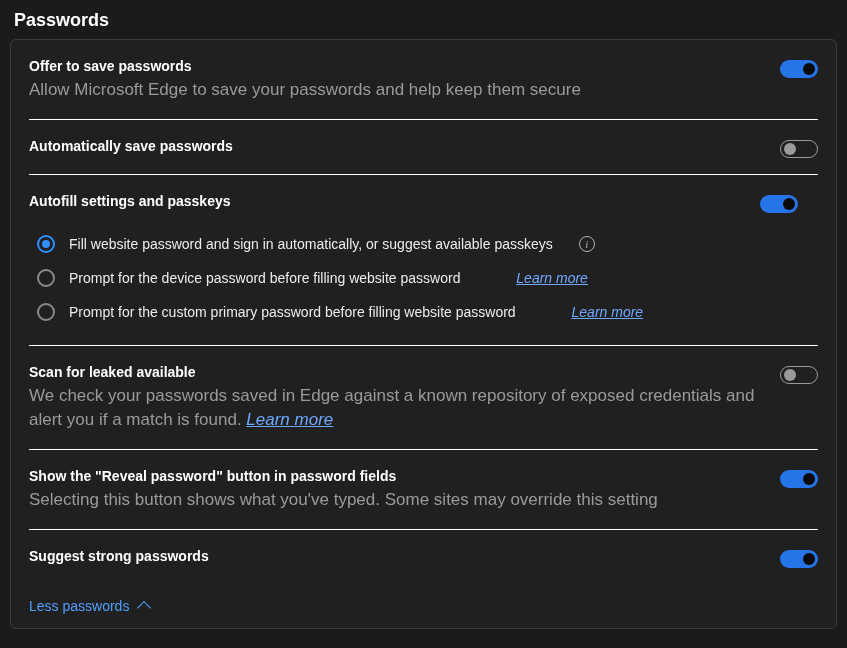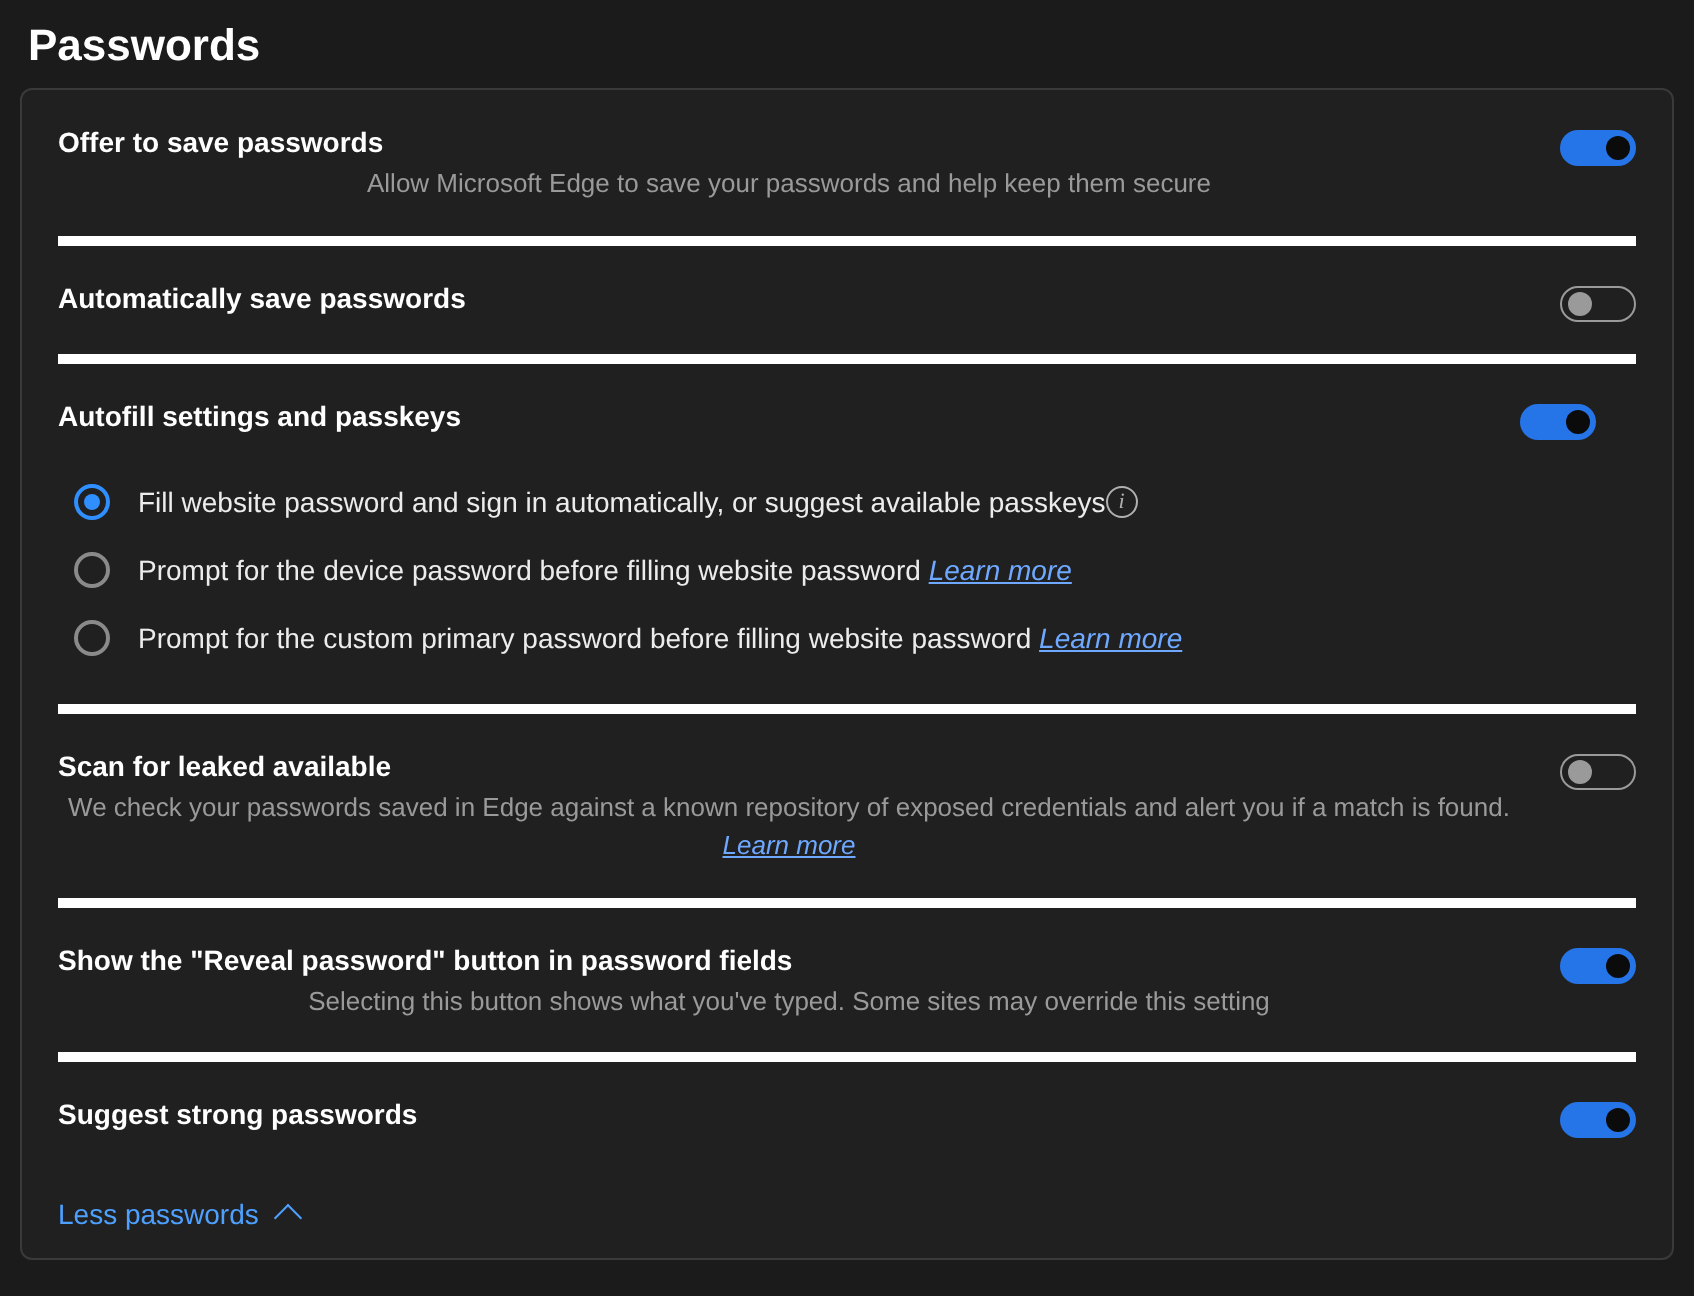--- a/index.html
+++ b/index.html
@@ -13,7 +13,7 @@
     overflow: hidden;
   }
   .page-title {
-    font-size: 22px;
+    font-size: 18px;
     font-weight: 600;
     padding: 10px 14px 8px 14px;
   }

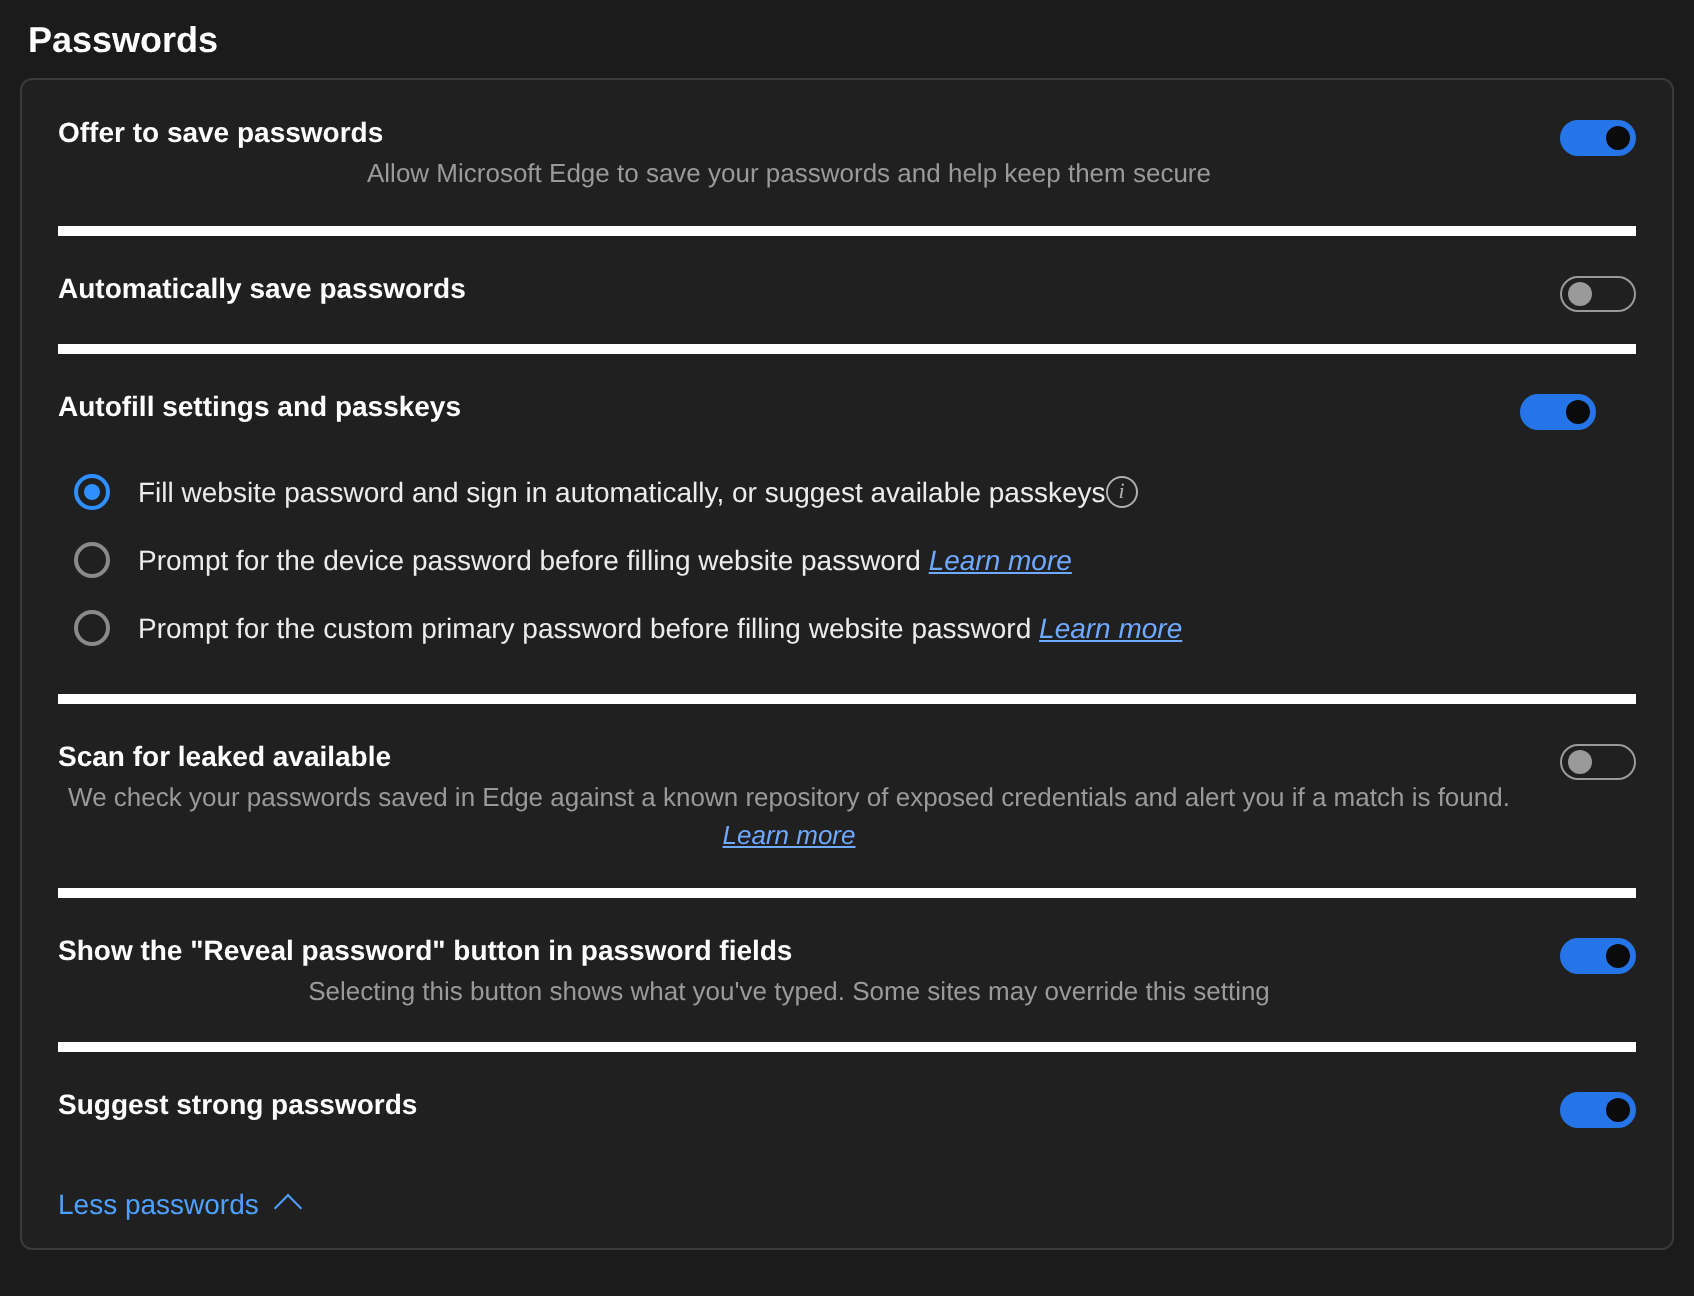--- a/index.html
+++ b/index.html
@@ -29,7 +29,7 @@
     align-items: flex-start;
     justify-content: space-between;
     padding: 18px 0 16px 0;
-    border-bottom: 5px solid #ffffff;
+    border-bottom: 1px solid #ffffff;
   }
   .row:last-child { border-bottom: none; }
   .row-body { flex: 1; padding-right: 20px; }

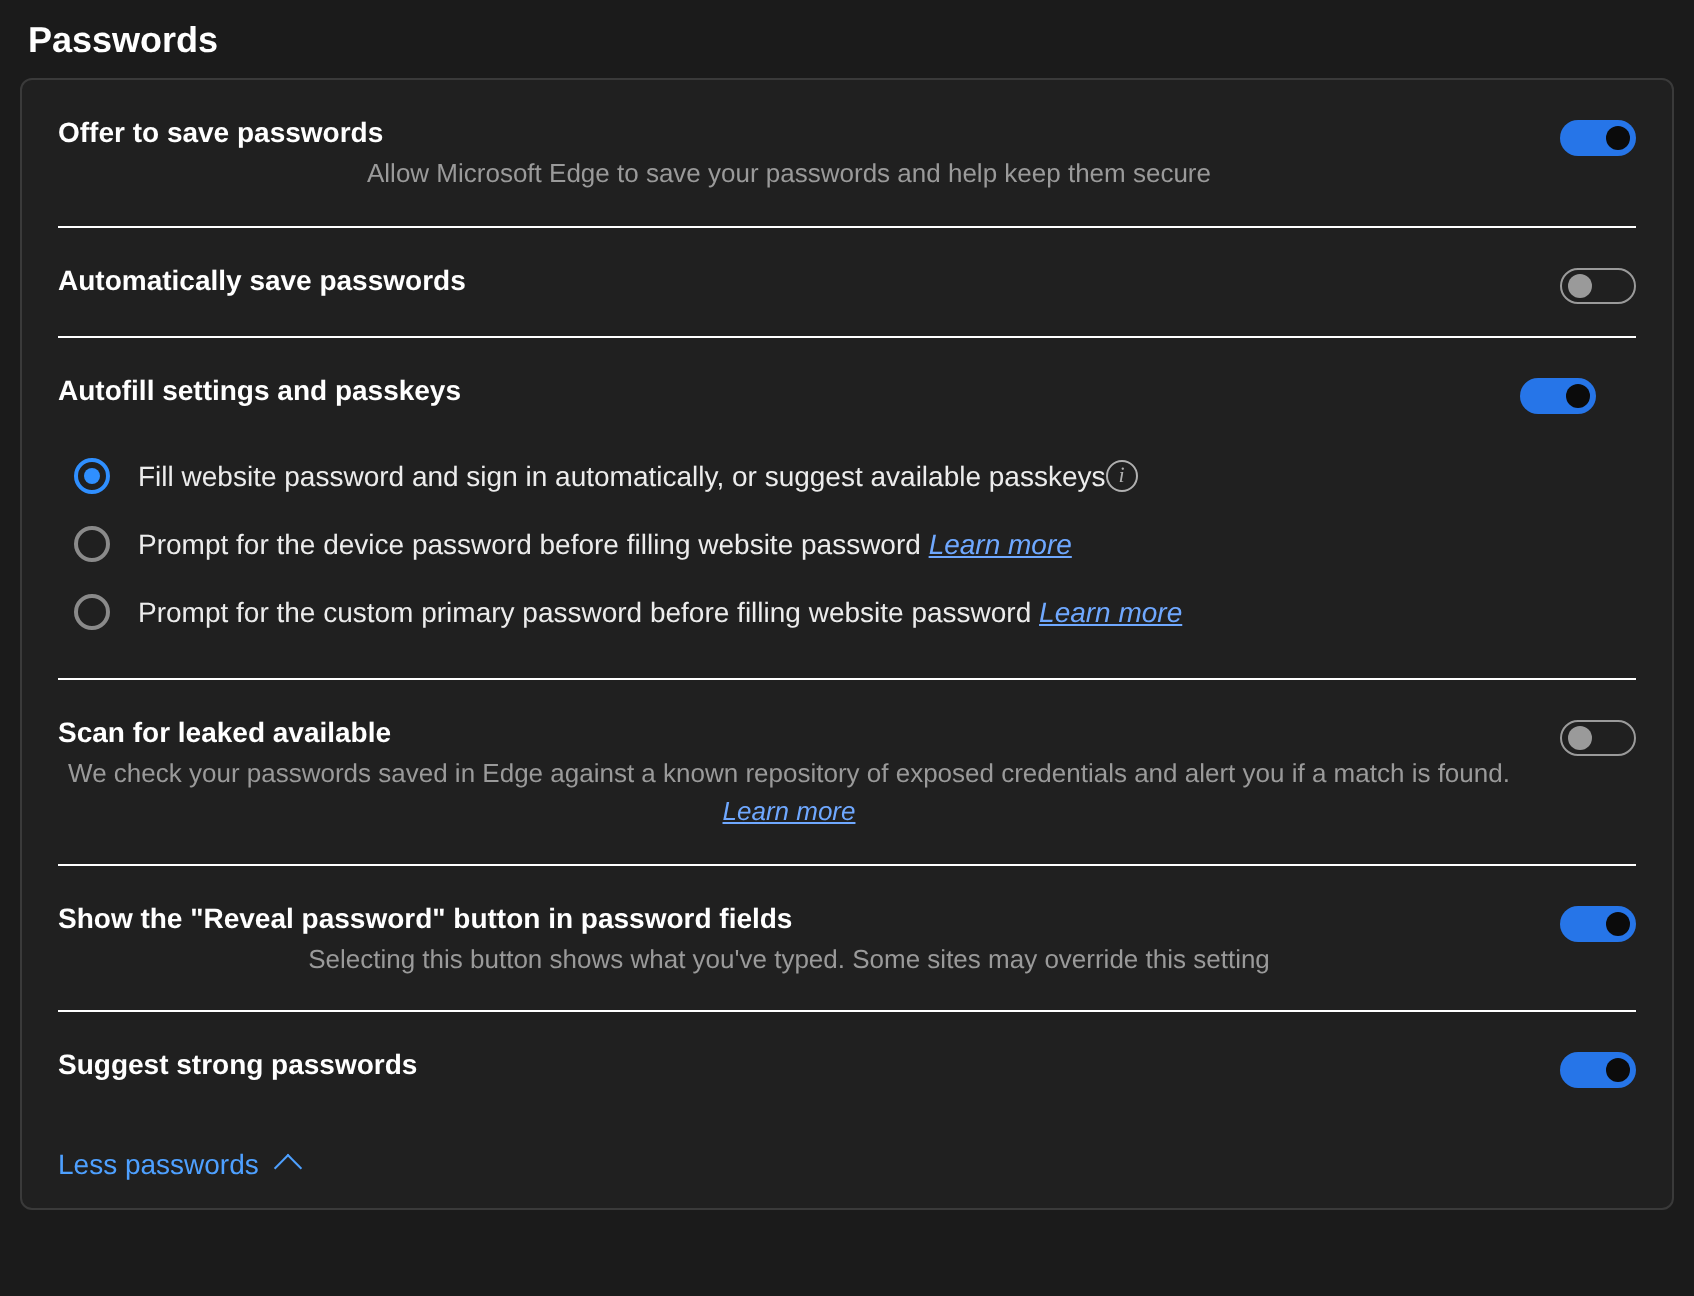--- a/index.html
+++ b/index.html
@@ -40,10 +40,9 @@
     margin-bottom: 4px;
   }
   .row-desc {
-    font-size: 13px;
+    font-size: 17px;
     color: #9a9a9a;
     line-height: 1.45;
-    text-align: center;
   }
   .link {
     color: #6fa8ff;

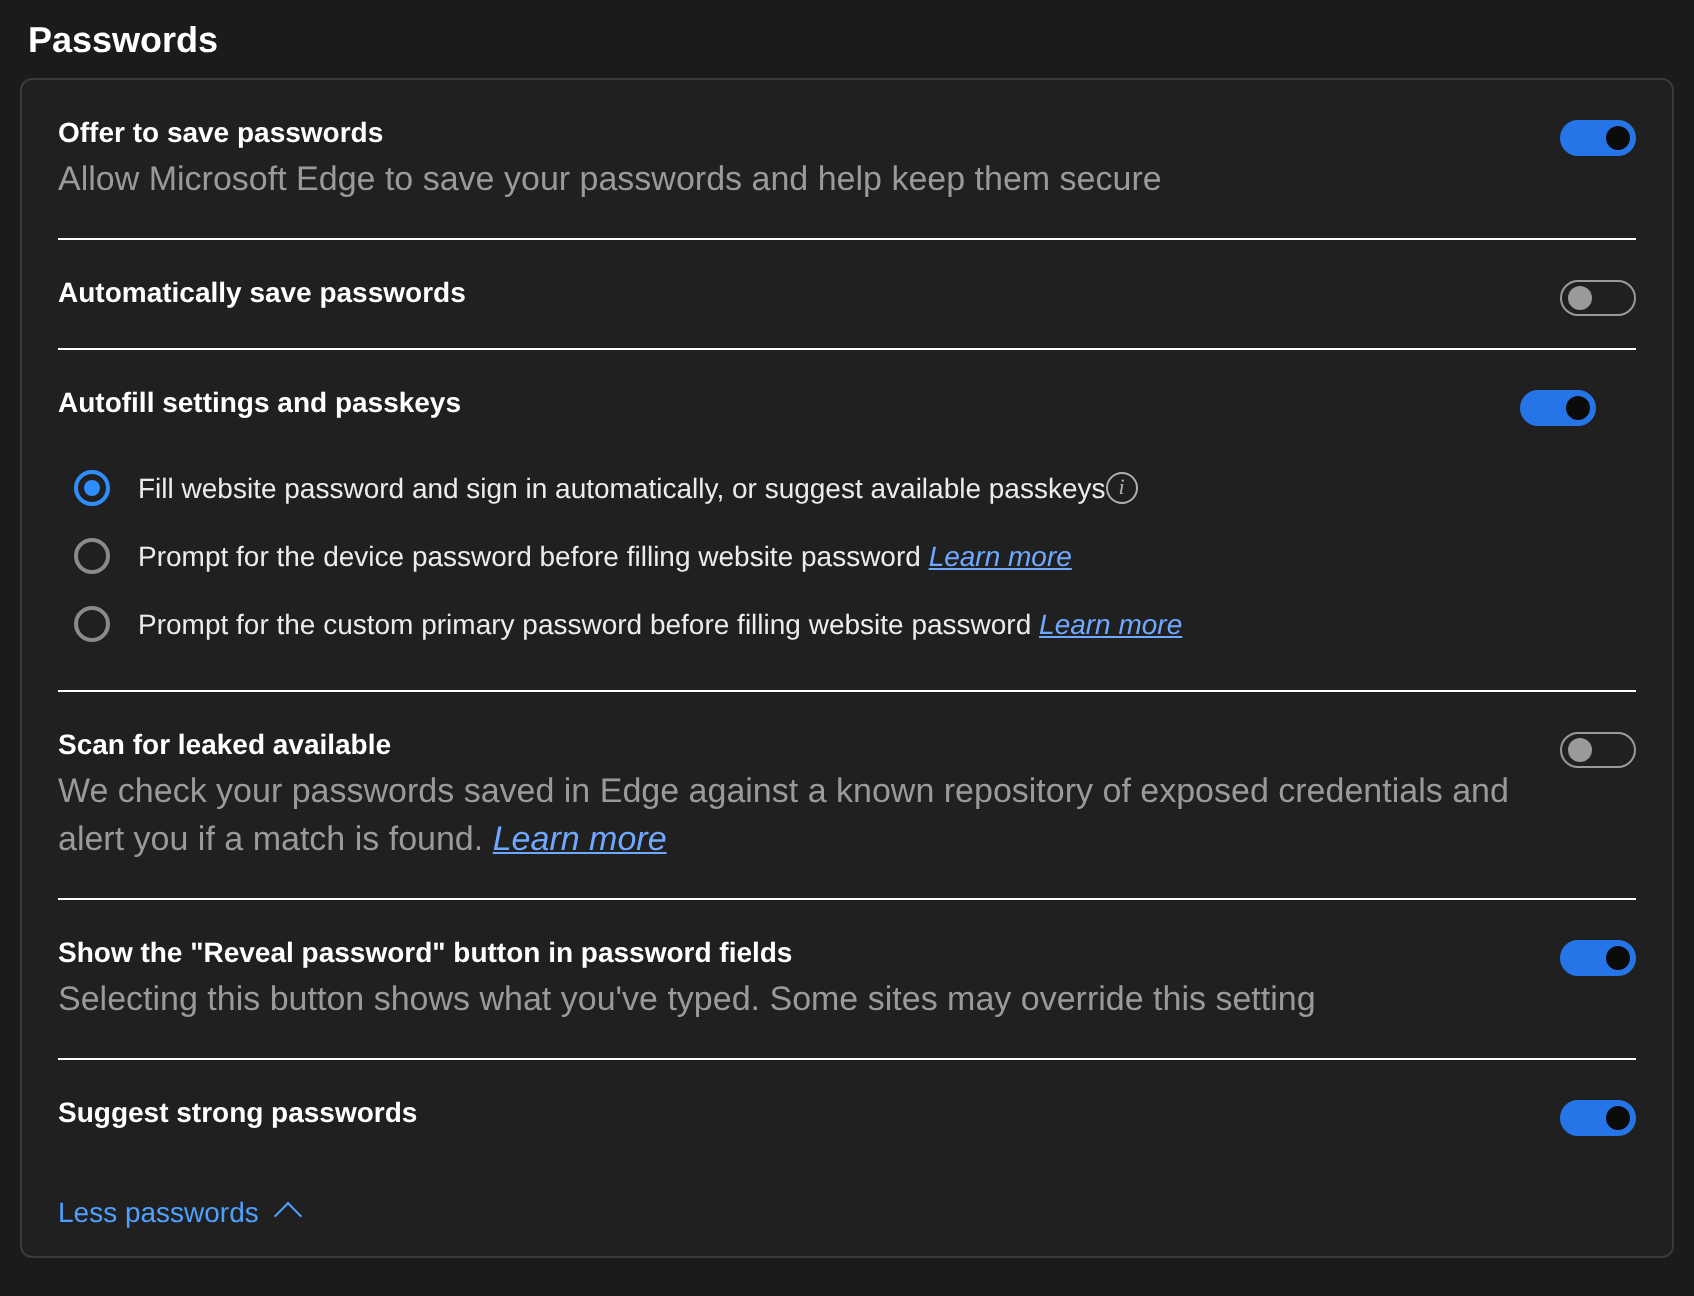--- a/index.html
+++ b/index.html
@@ -101,7 +101,7 @@
     color: #ececec;
     display: flex;
     align-items: center;
-    gap: 0;
+    gap: 26px;
     justify-content: flex-end;
   }
   .info-icon {

